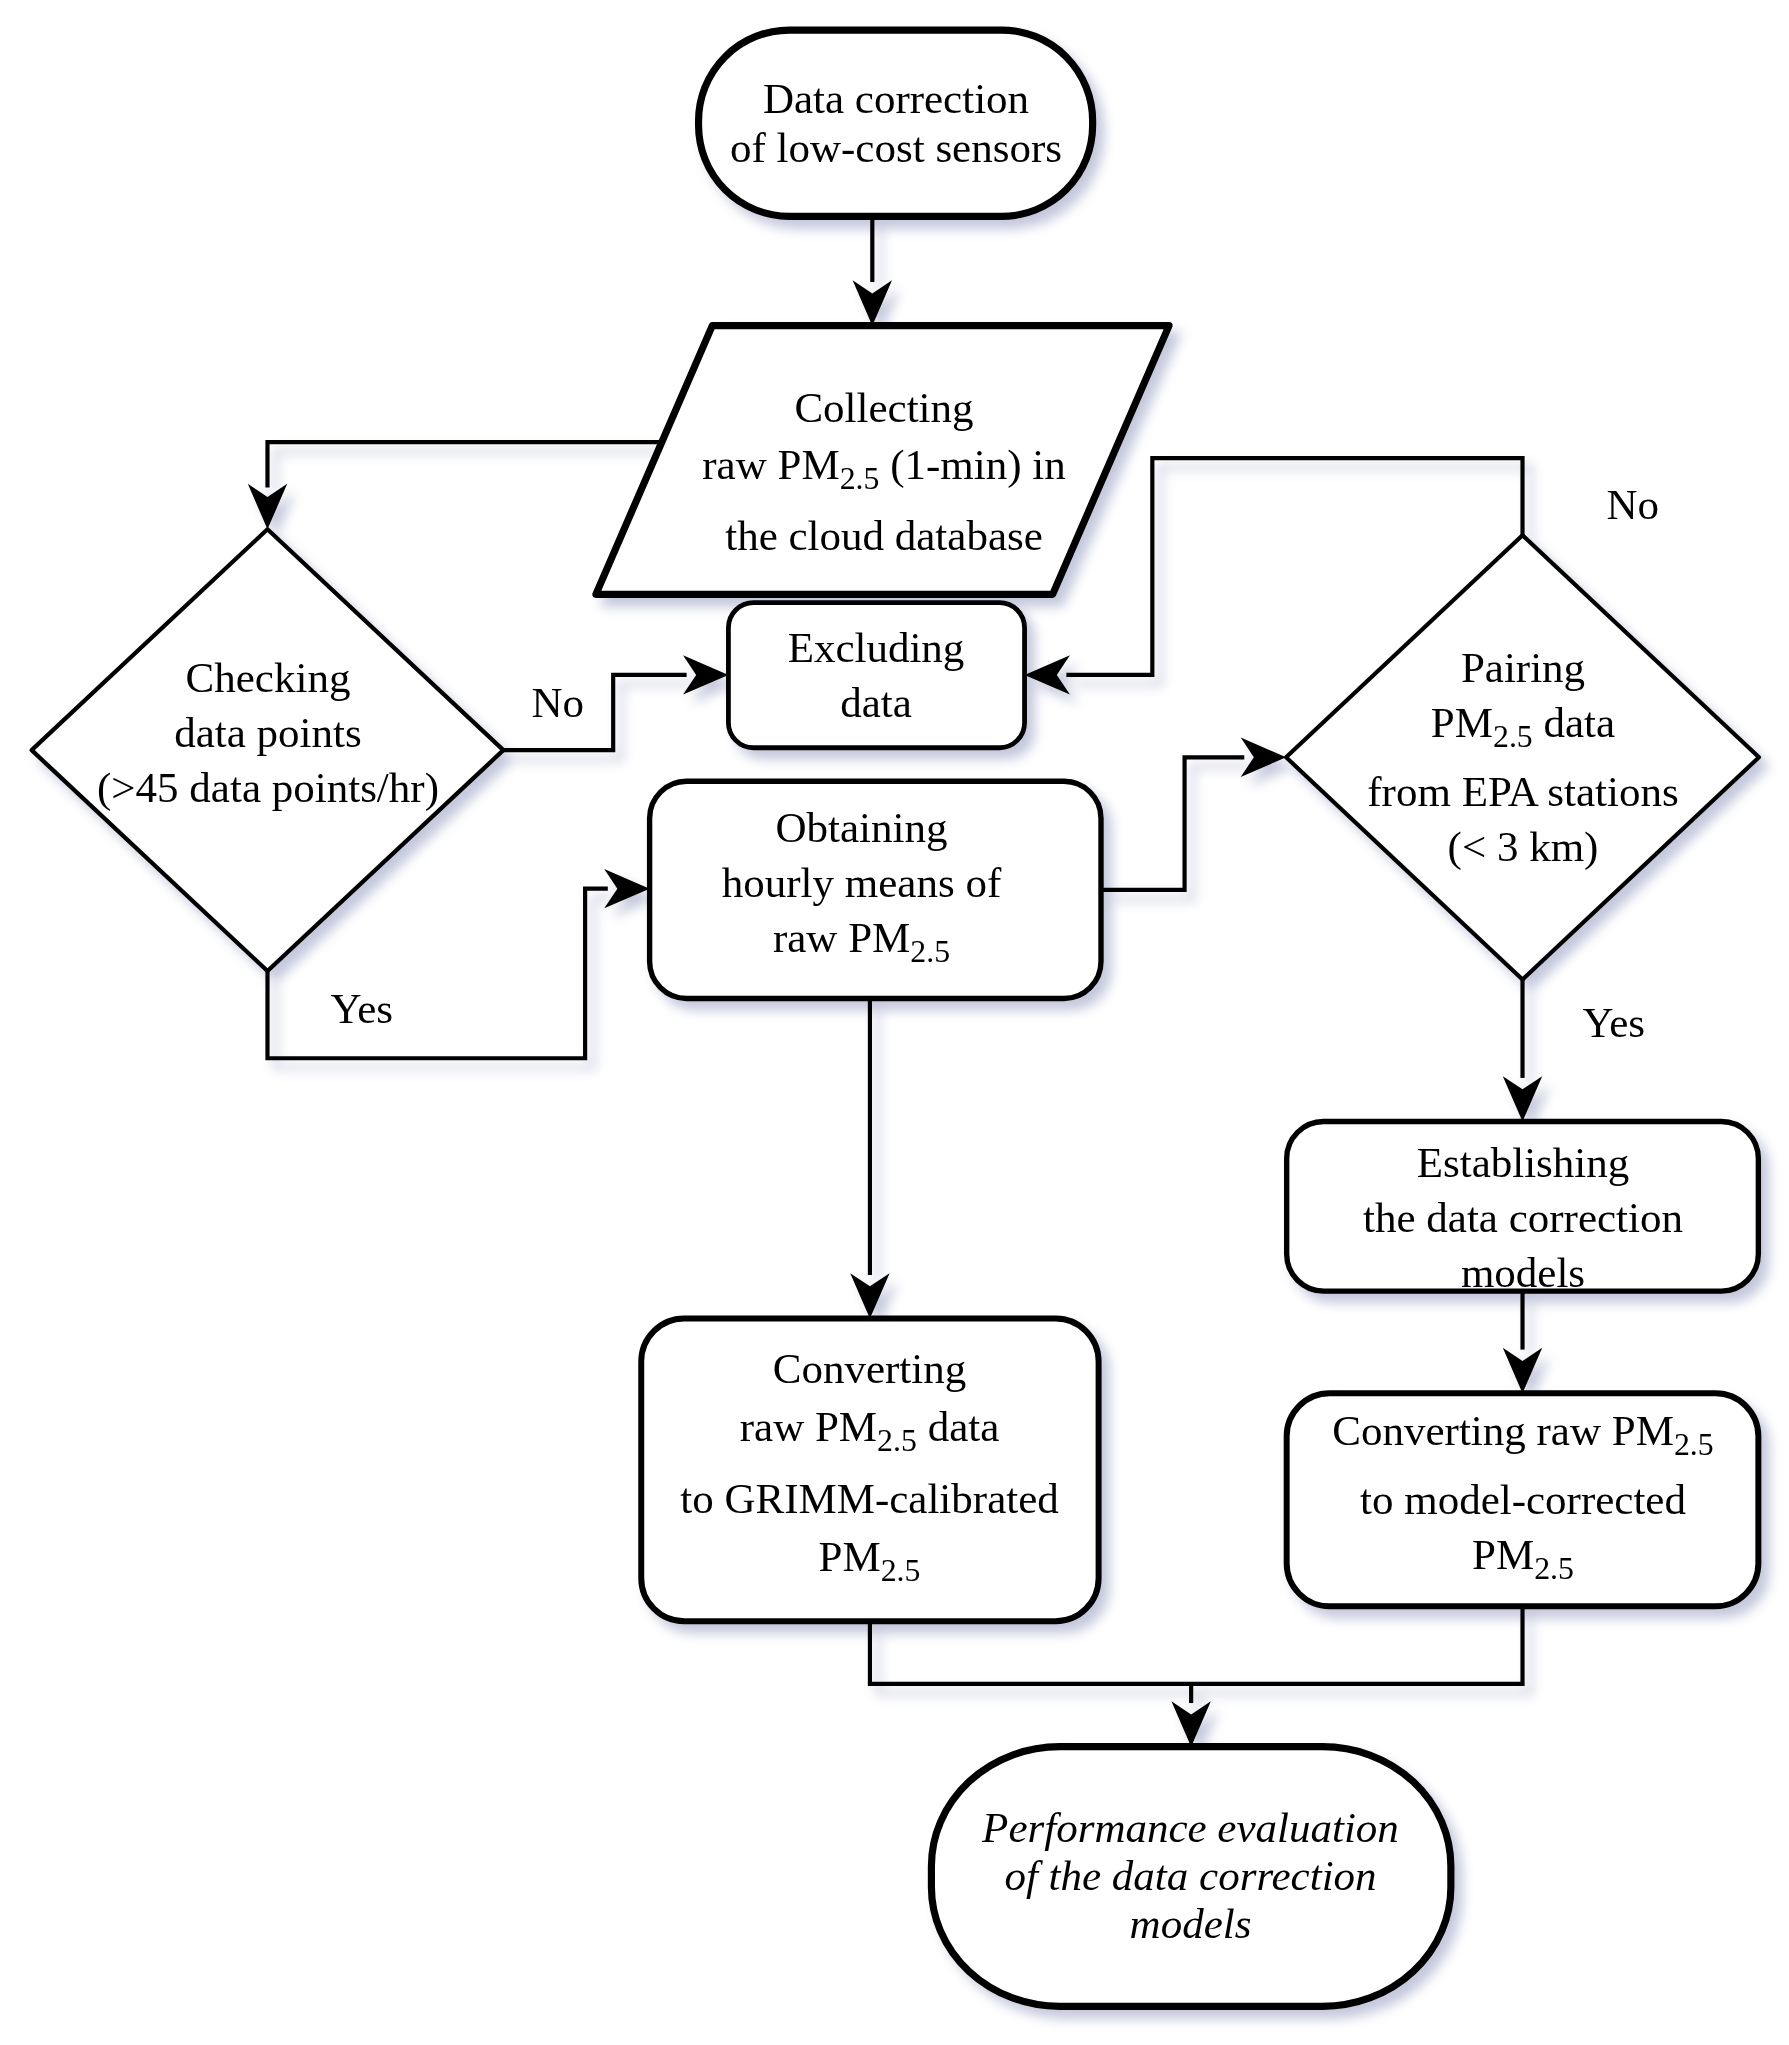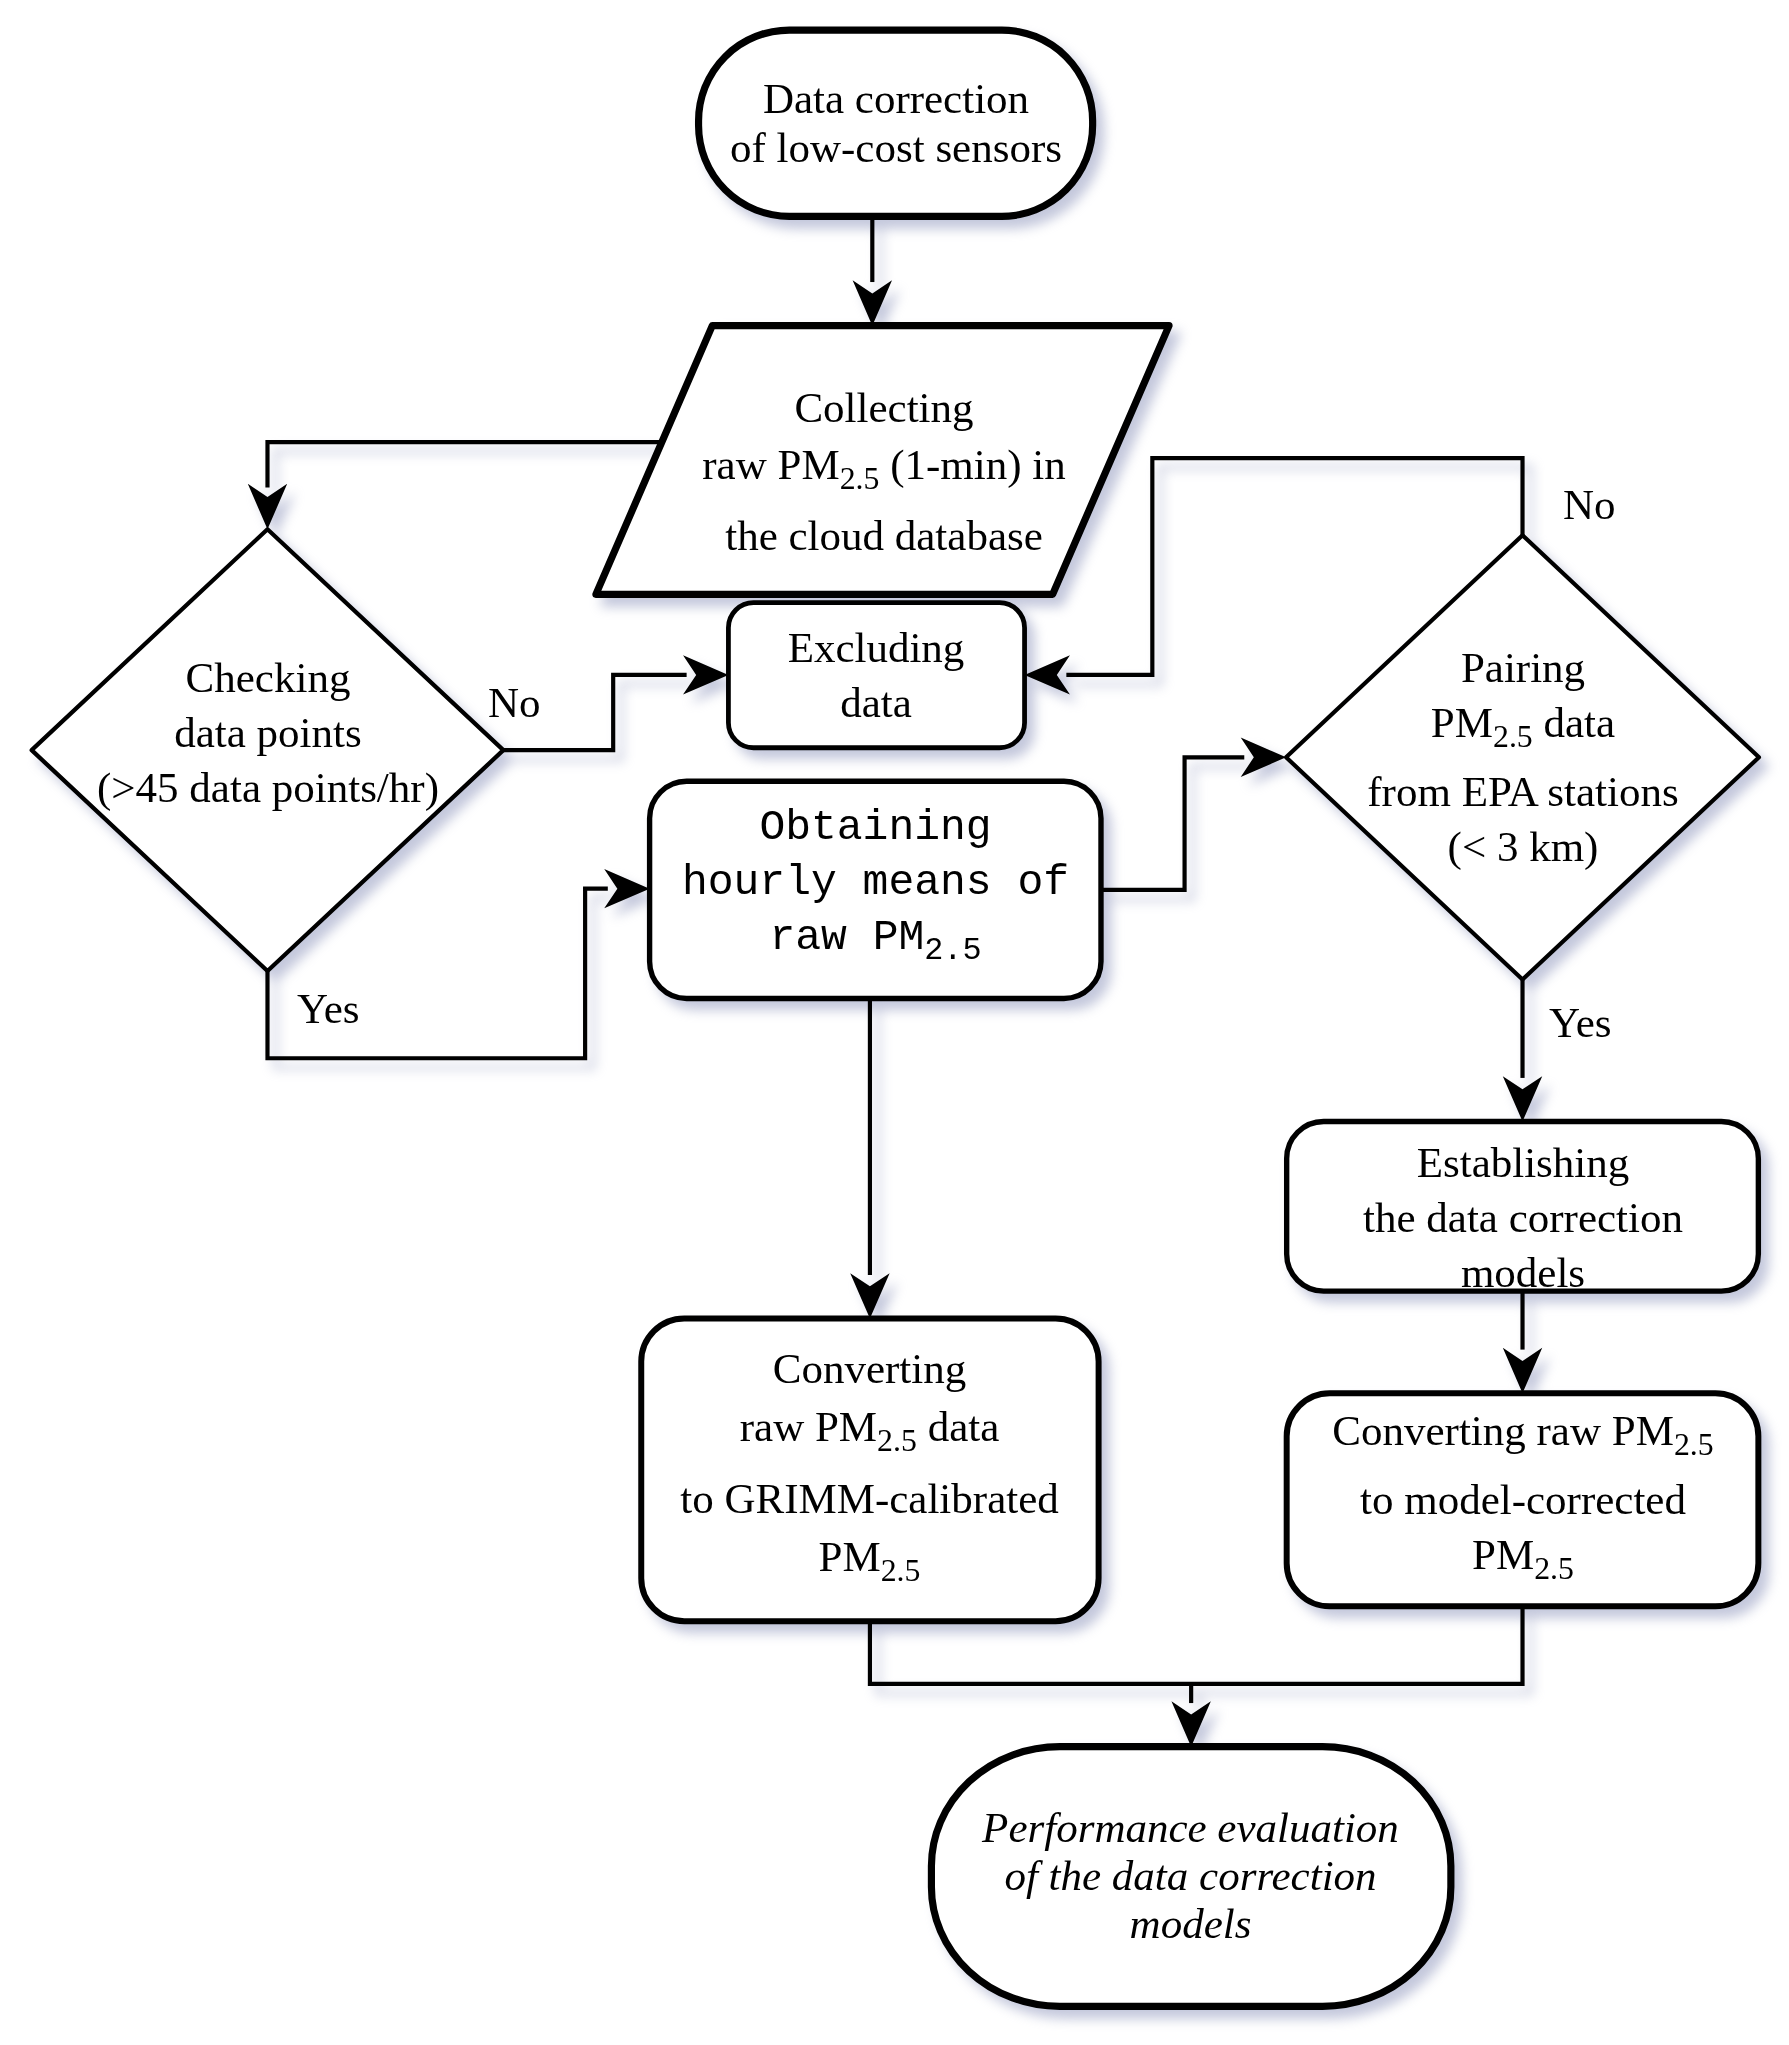--- a/index.html
+++ b/index.html
@@ -35,7 +35,7 @@
   .edge-label{
     position:absolute;
     font-size:43px;line-height:53px;
-    text-align:left;white-space:nowrap;
+    text-align:right;white-space:nowrap;
   }
 </style>
 </head>

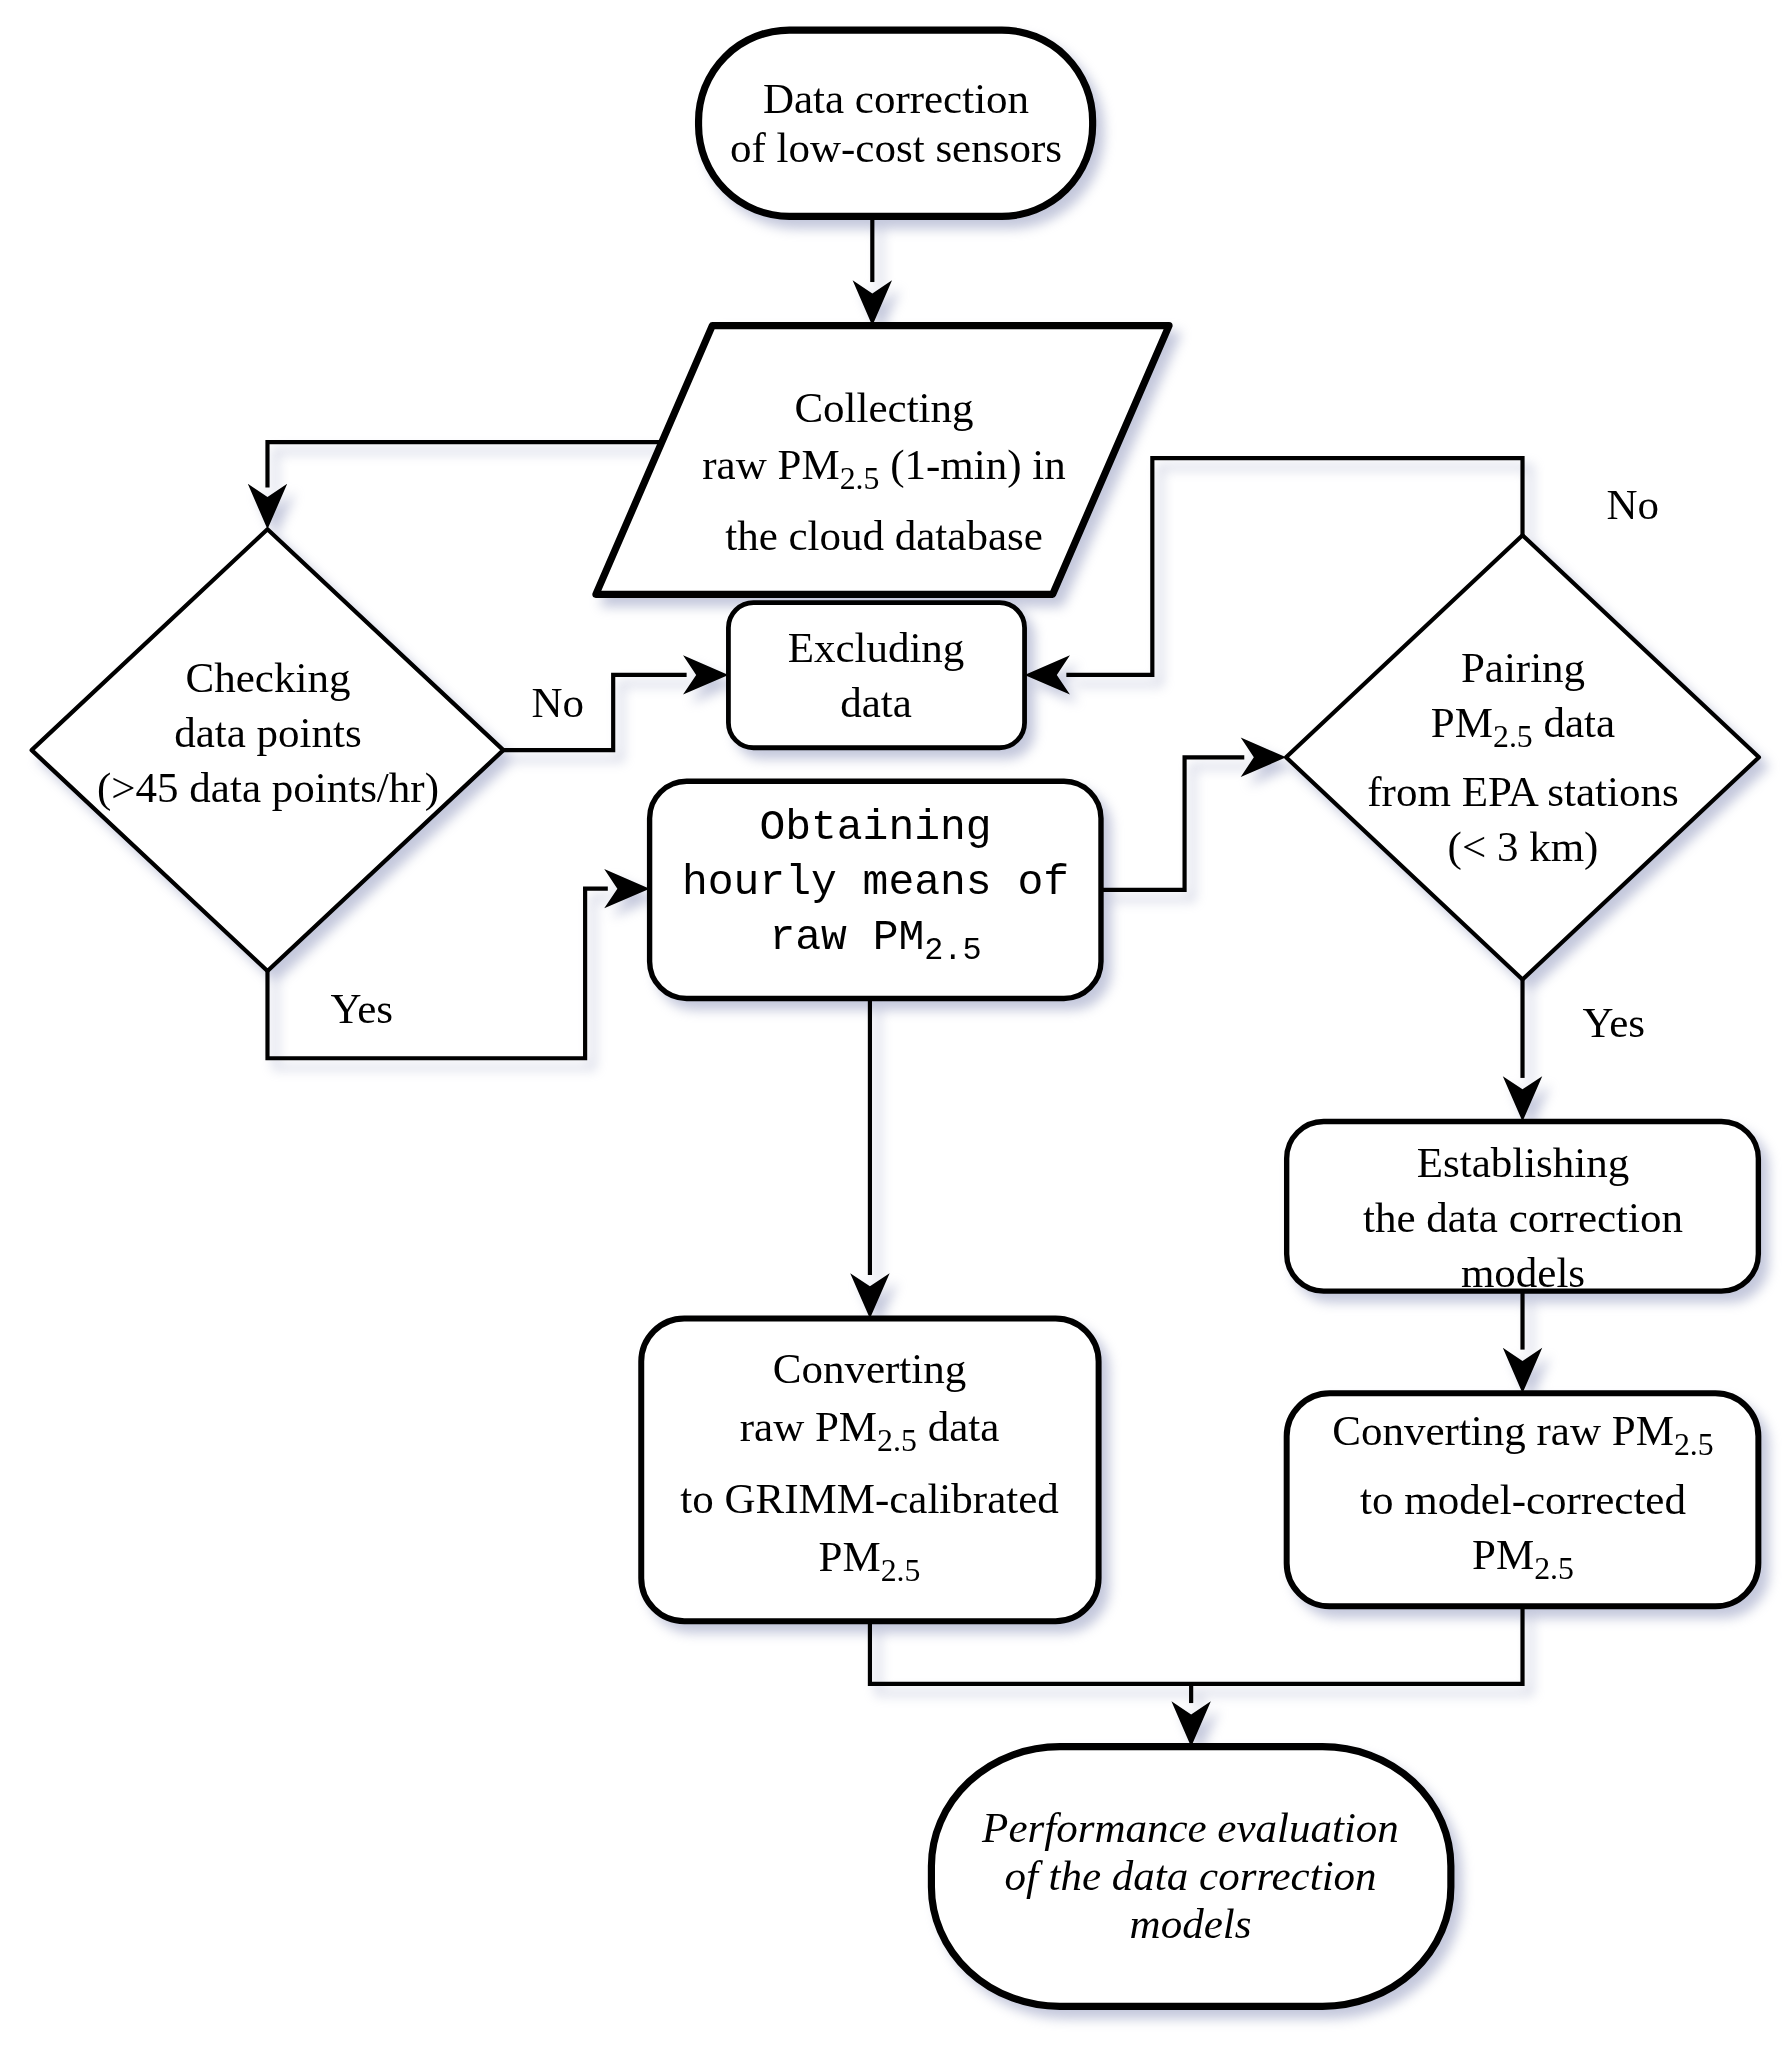--- a/index.html
+++ b/index.html
@@ -119,7 +119,7 @@
     <span class="ln">data</span>
   </div>
 
-  <div class="node-text" style="left:650px;top:781px;width:451px;height:217px;font-family:Liberation Mono, monospace;">
+  <div class="node-text" style="left:636px;top:781px;width:451px;height:217px;">
     <span class="ln">Obtaining</span>
     <span class="ln">hourly means of</span>
     <span class="ln"><span>raw PM</span><span class="sub">2.5</span></span>

